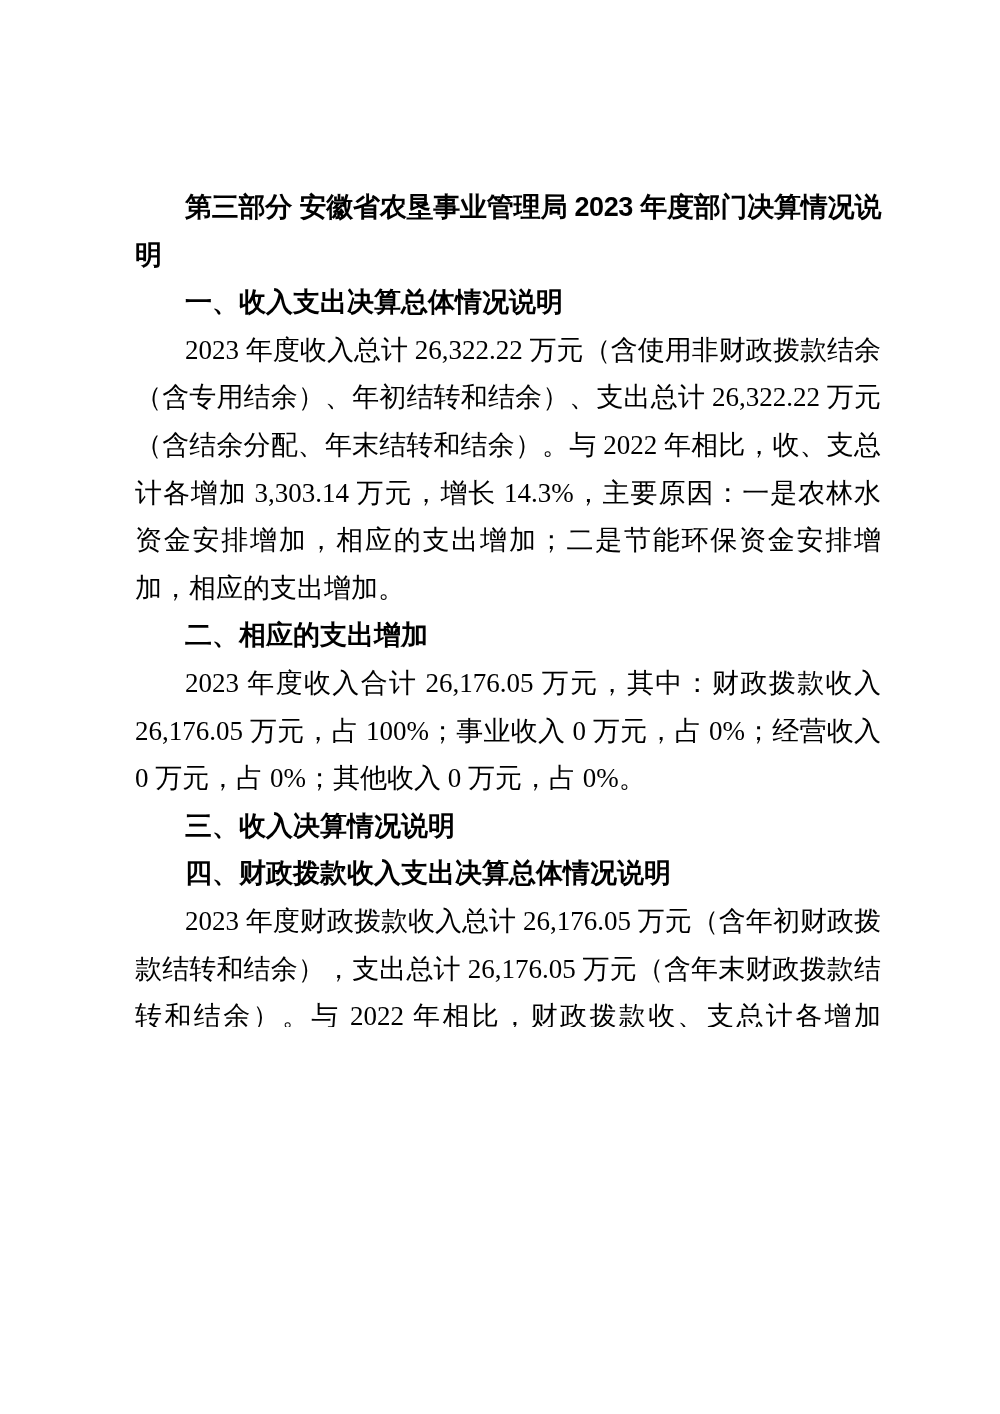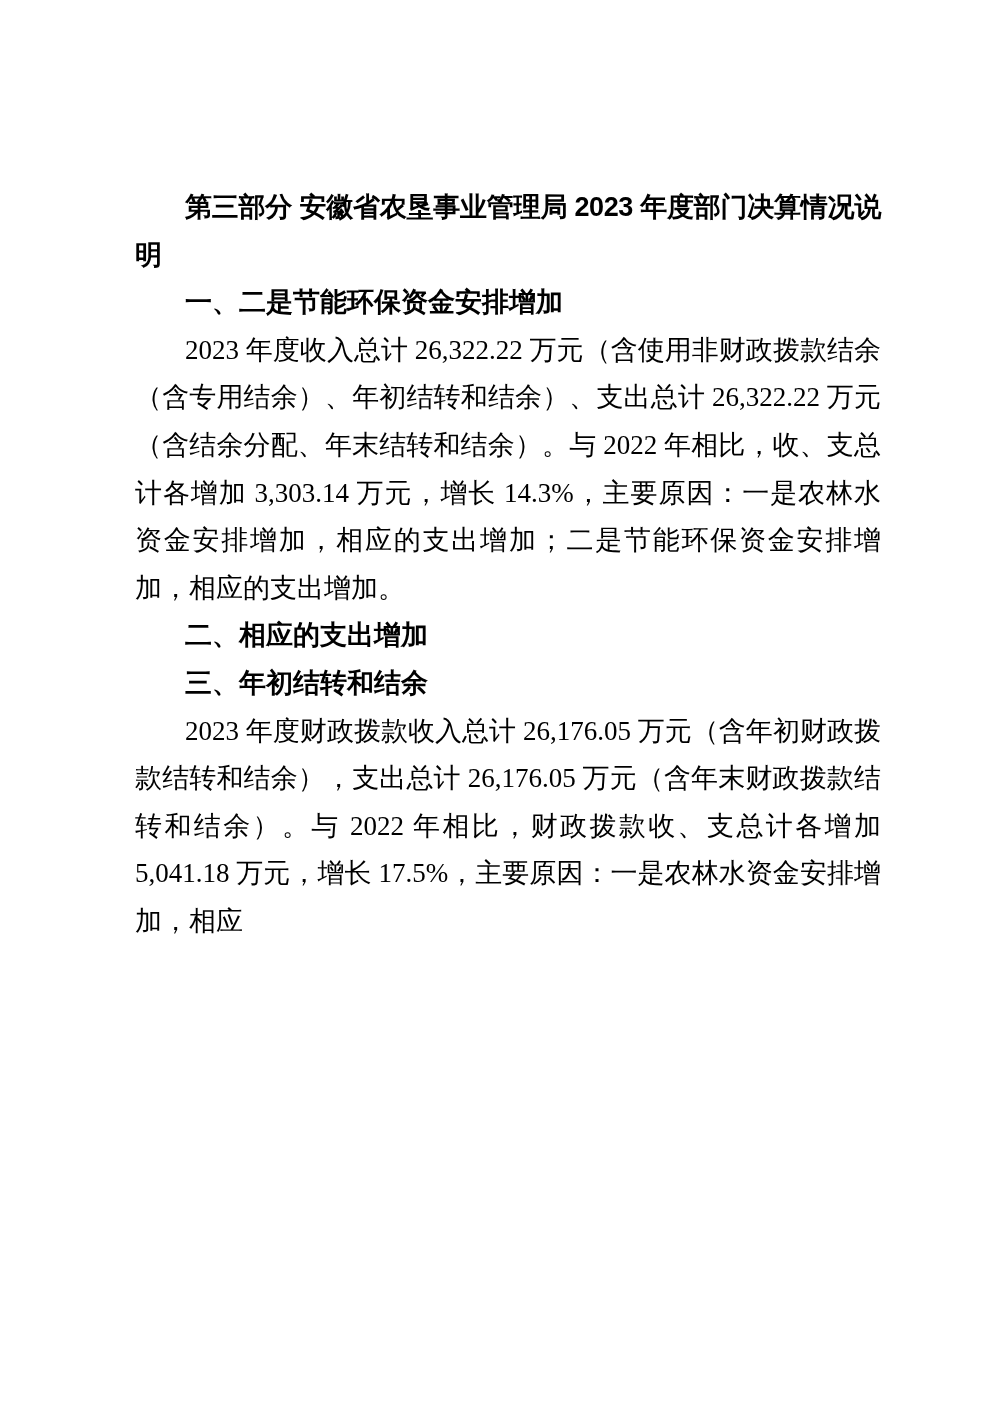--- a/index.html
+++ b/index.html
@@ -61,7 +61,7 @@
 
     <p class="doc-title">第三部分 安徽省农垦事业管理局 2023 年度部门决算情况说明</p>
 
-    <p class="sec-heading">一、二是节能环保资金安排增加</p>
+    <p class="sec-heading">一、收入支出决算总体情况说明</p>
     <p class="body-para">2023 年度收入总计 26,322.22 万元（含使用非财政拨款结余（含专用结余）、年初结转和结余）、支出总计 26,322.22 万元（含结余分配、年末结转和结余）。与 2022 年相比，收、支总计各增加 3,303.14 万元，增长 14.3%，主要原因：一是农林水资金安排增加，相应的支出增加；二是节能环保资金安排增加，相应的支出增加。</p>
 
     <p class="sec-heading">二、相应的支出增加</p>

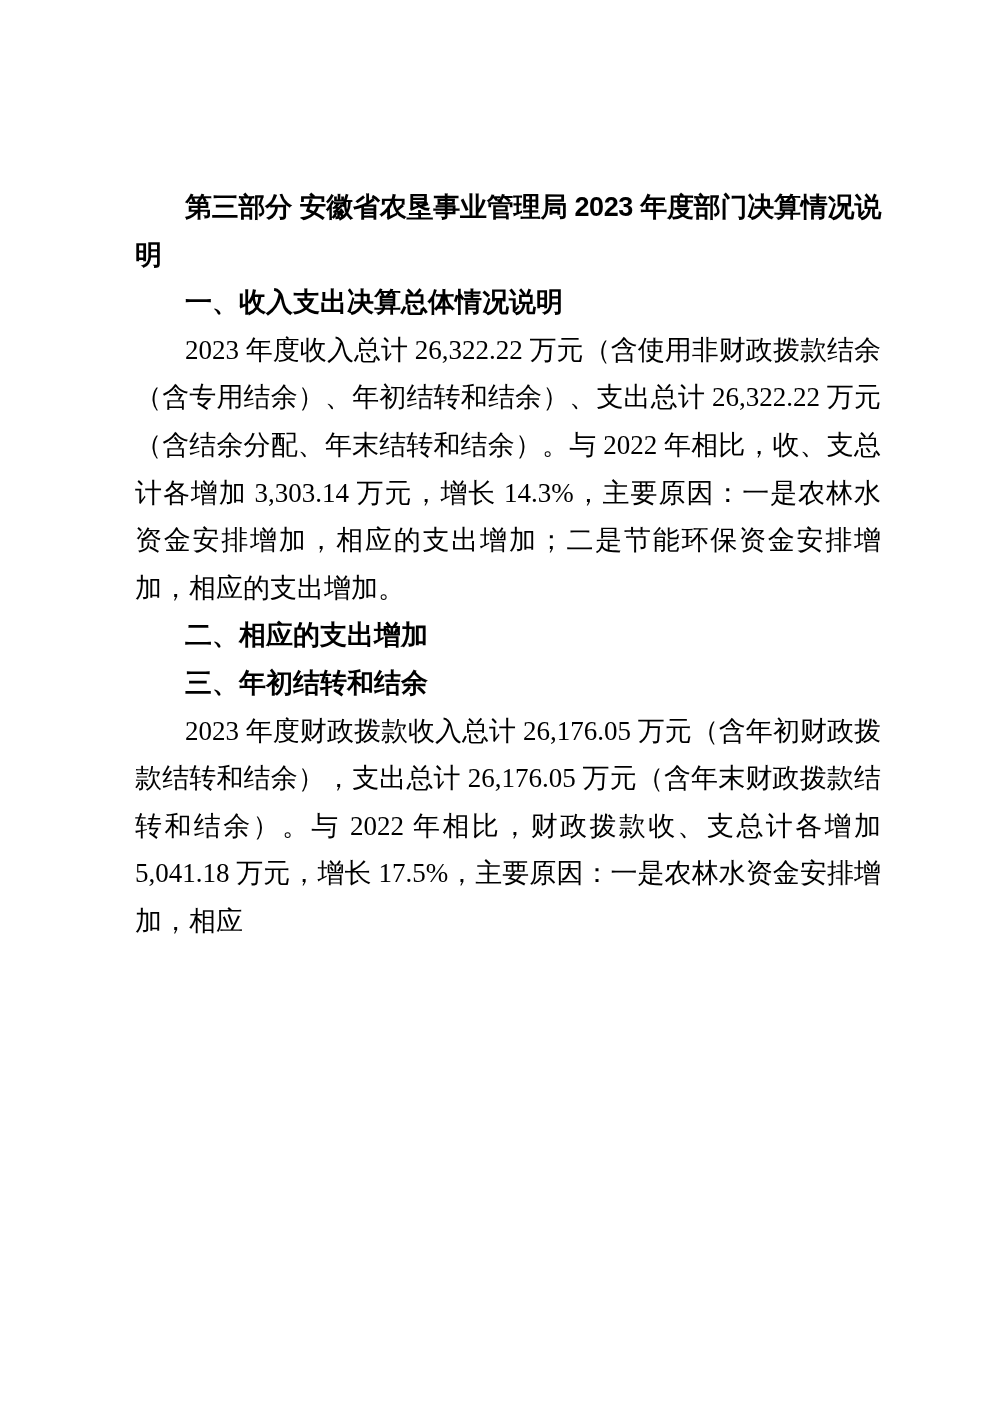--- a/index.html
+++ b/index.html
@@ -65,6 +65,7 @@
     <p class="body-para">2023 年度收入总计 26,322.22 万元（含使用非财政拨款结余（含专用结余）、年初结转和结余）、支出总计 26,322.22 万元（含结余分配、年末结转和结余）。与 2022 年相比，收、支总计各增加 3,303.14 万元，增长 14.3%，主要原因：一是农林水资金安排增加，相应的支出增加；二是节能环保资金安排增加，相应的支出增加。</p>
 
     <p class="sec-heading">二、相应的支出增加</p>
+    <p class="body-para">2023 年度收入合计 26,176.05 万元，其中：财政拨款收入 26,176.05 万元，占 100%；事业收入 0 万元，占 0%；经营收入 0 万元，占 0%；其他收入 0 万元，占 0%。</p>
 
     <p class="sec-heading">三、年初结转和结余</p>
 

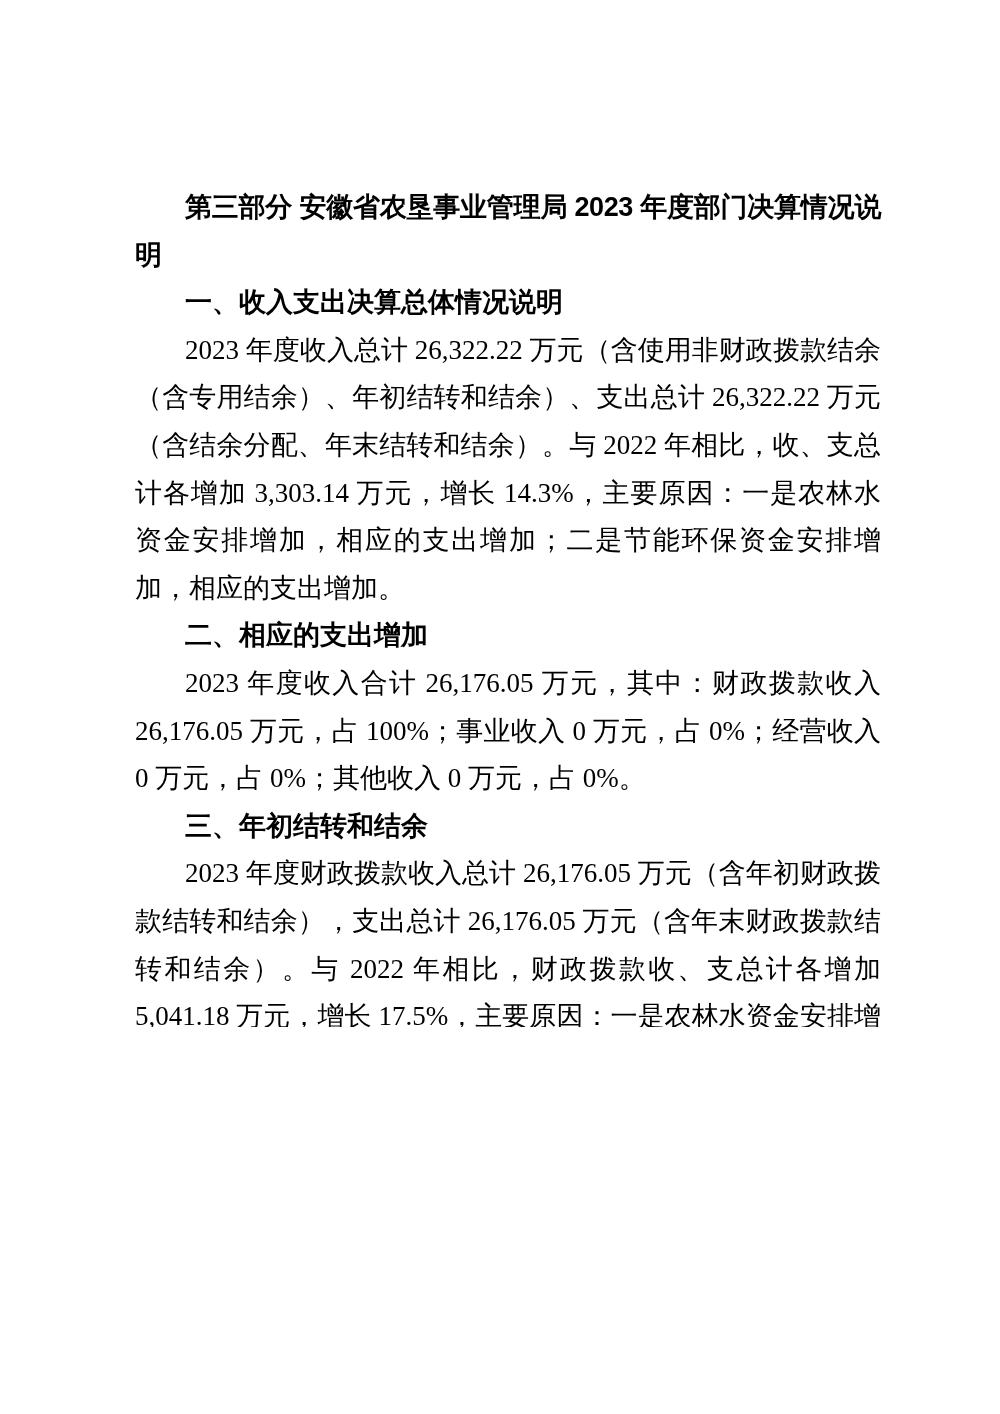--- a/index.html
+++ b/index.html
@@ -67,7 +67,7 @@
     <p class="sec-heading">二、相应的支出增加</p>
     <p class="body-para">2023 年度收入合计 26,176.05 万元，其中：财政拨款收入 26,176.05 万元，占 100%；事业收入 0 万元，占 0%；经营收入 0 万元，占 0%；其他收入 0 万元，占 0%。</p>
 
-    <p class="sec-heading">三、年初结转和结余</p>
+    <p class="sec-heading">三、收入决算情况说明</p>
 
     <p class="body-para">2023 年度财政拨款收入总计 26,176.05 万元（含年初财政拨款结转和结余），支出总计 26,176.05 万元（含年末财政拨款结转和结余）。与 2022 年相比，财政拨款收、支总计各增加 5,041.18 万元，增长 17.5%，主要原因：一是农林水资金安排增加，相应</p>
 

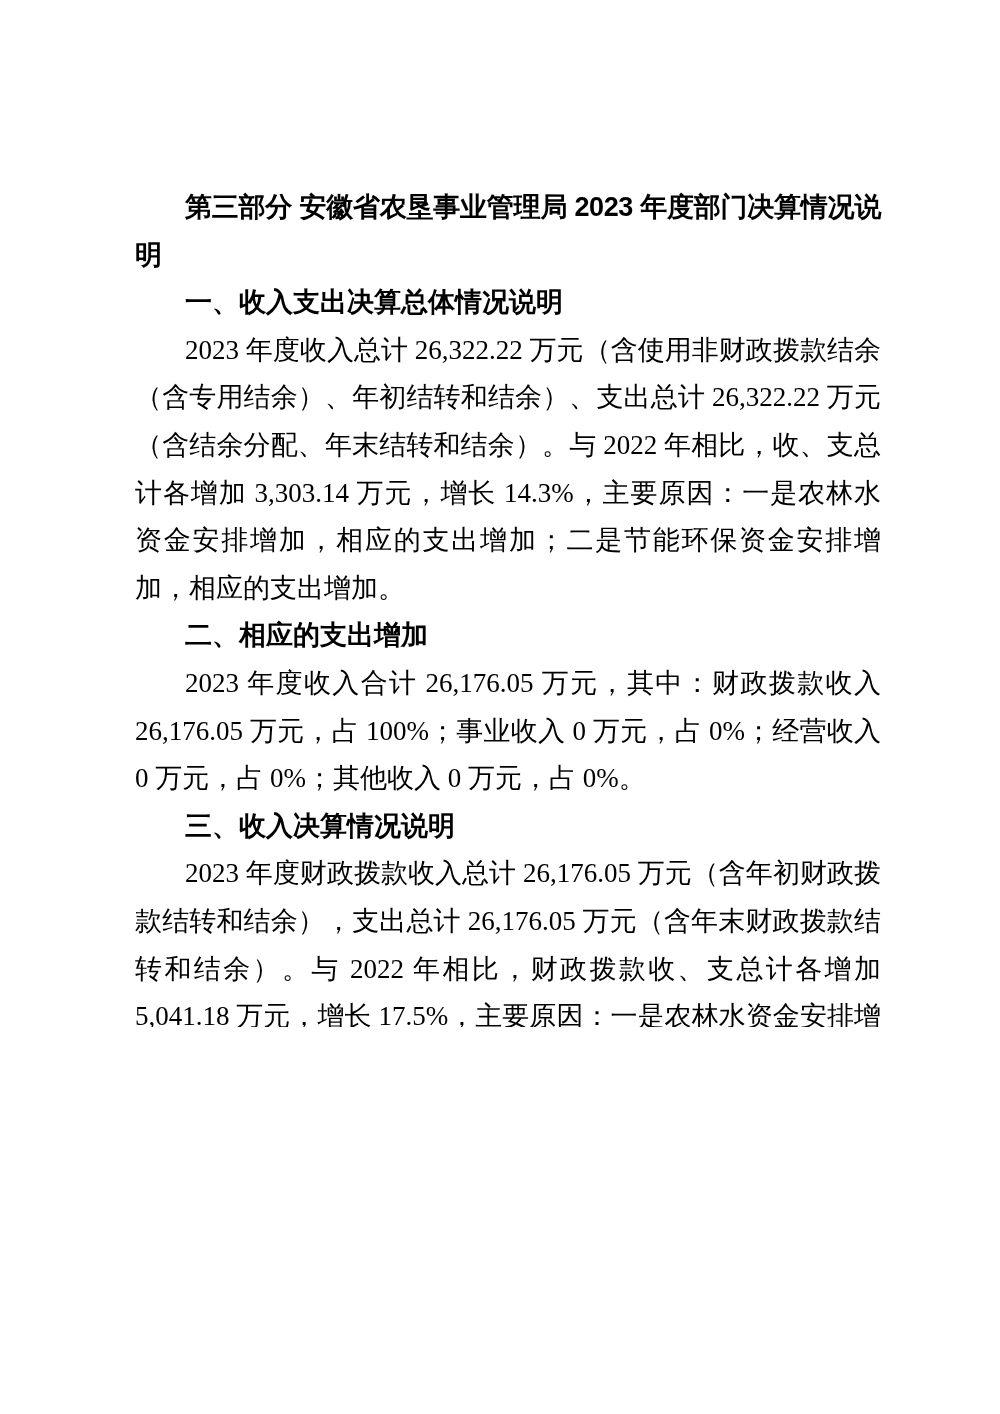--- a/index.html
+++ b/index.html
@@ -69,6 +69,7 @@
 
     <p class="sec-heading">三、收入决算情况说明</p>
 
+    <p class="sec-heading">四、财政拨款收入支出决算总体情况说明</p>
     <p class="body-para">2023 年度财政拨款收入总计 26,176.05 万元（含年初财政拨款结转和结余），支出总计 26,176.05 万元（含年末财政拨款结转和结余）。与 2022 年相比，财政拨款收、支总计各增加 5,041.18 万元，增长 17.5%，主要原因：一是农林水资金安排增加，相应</p>
 
   </div>

